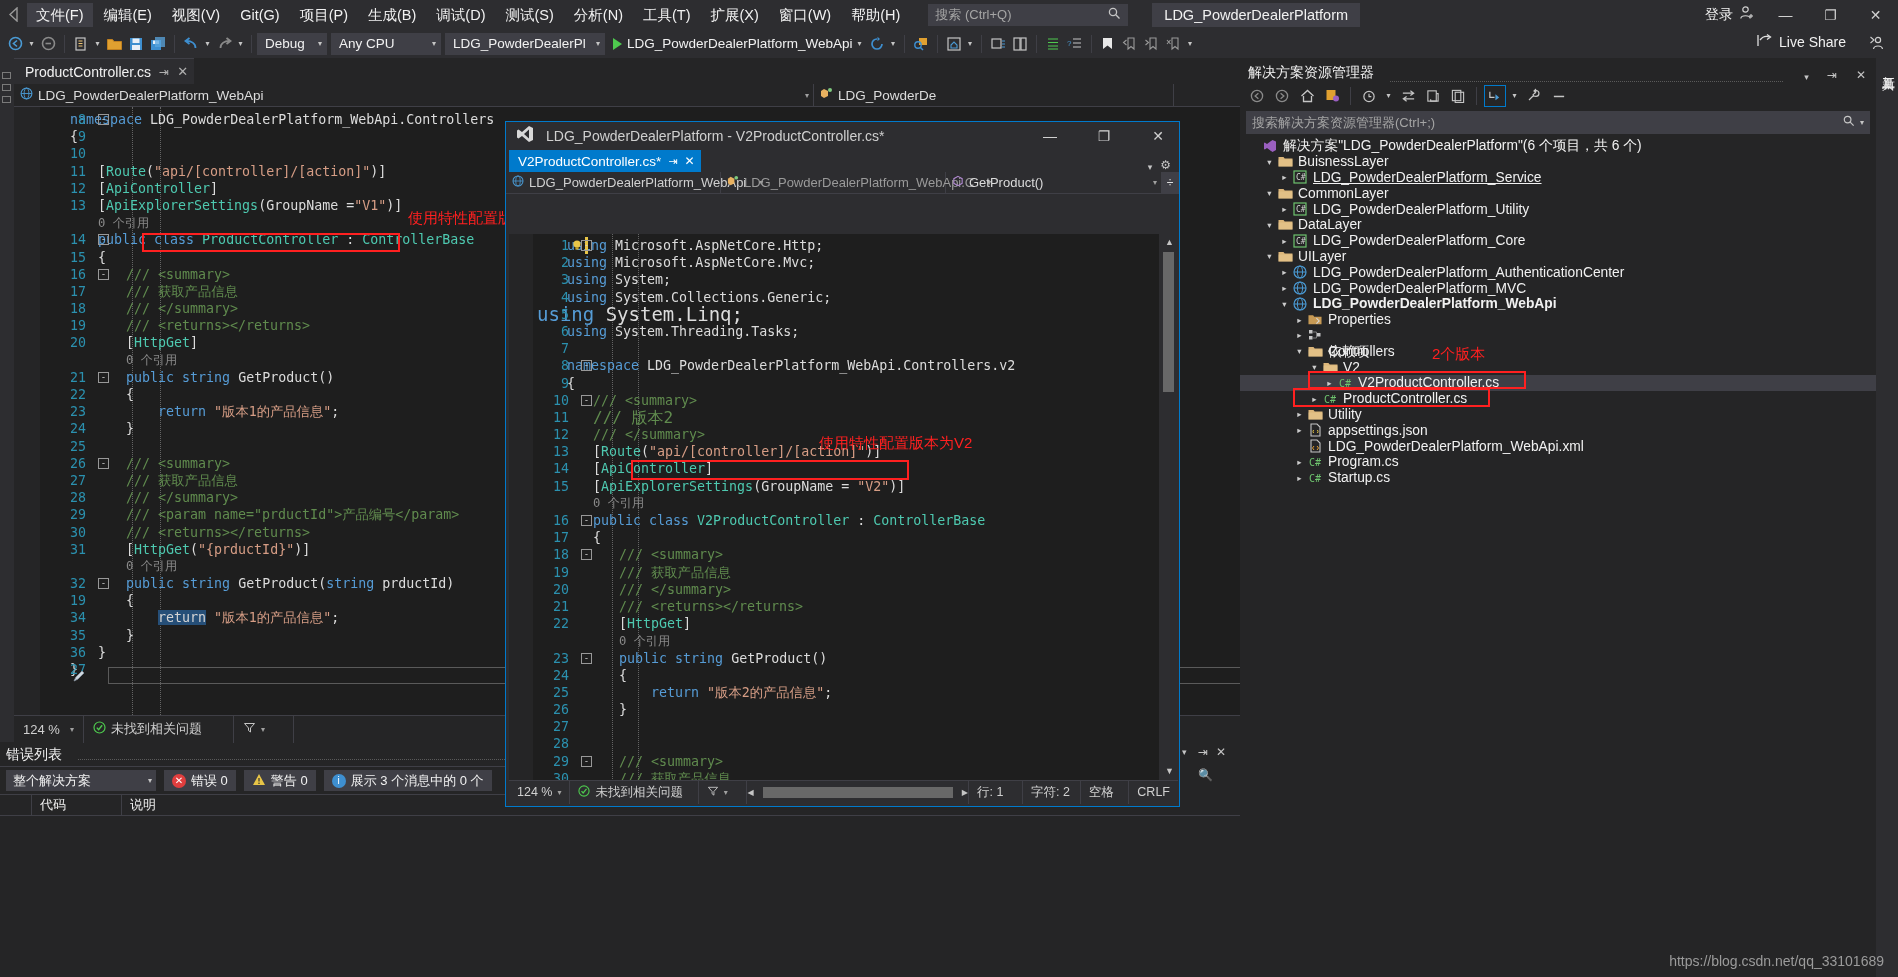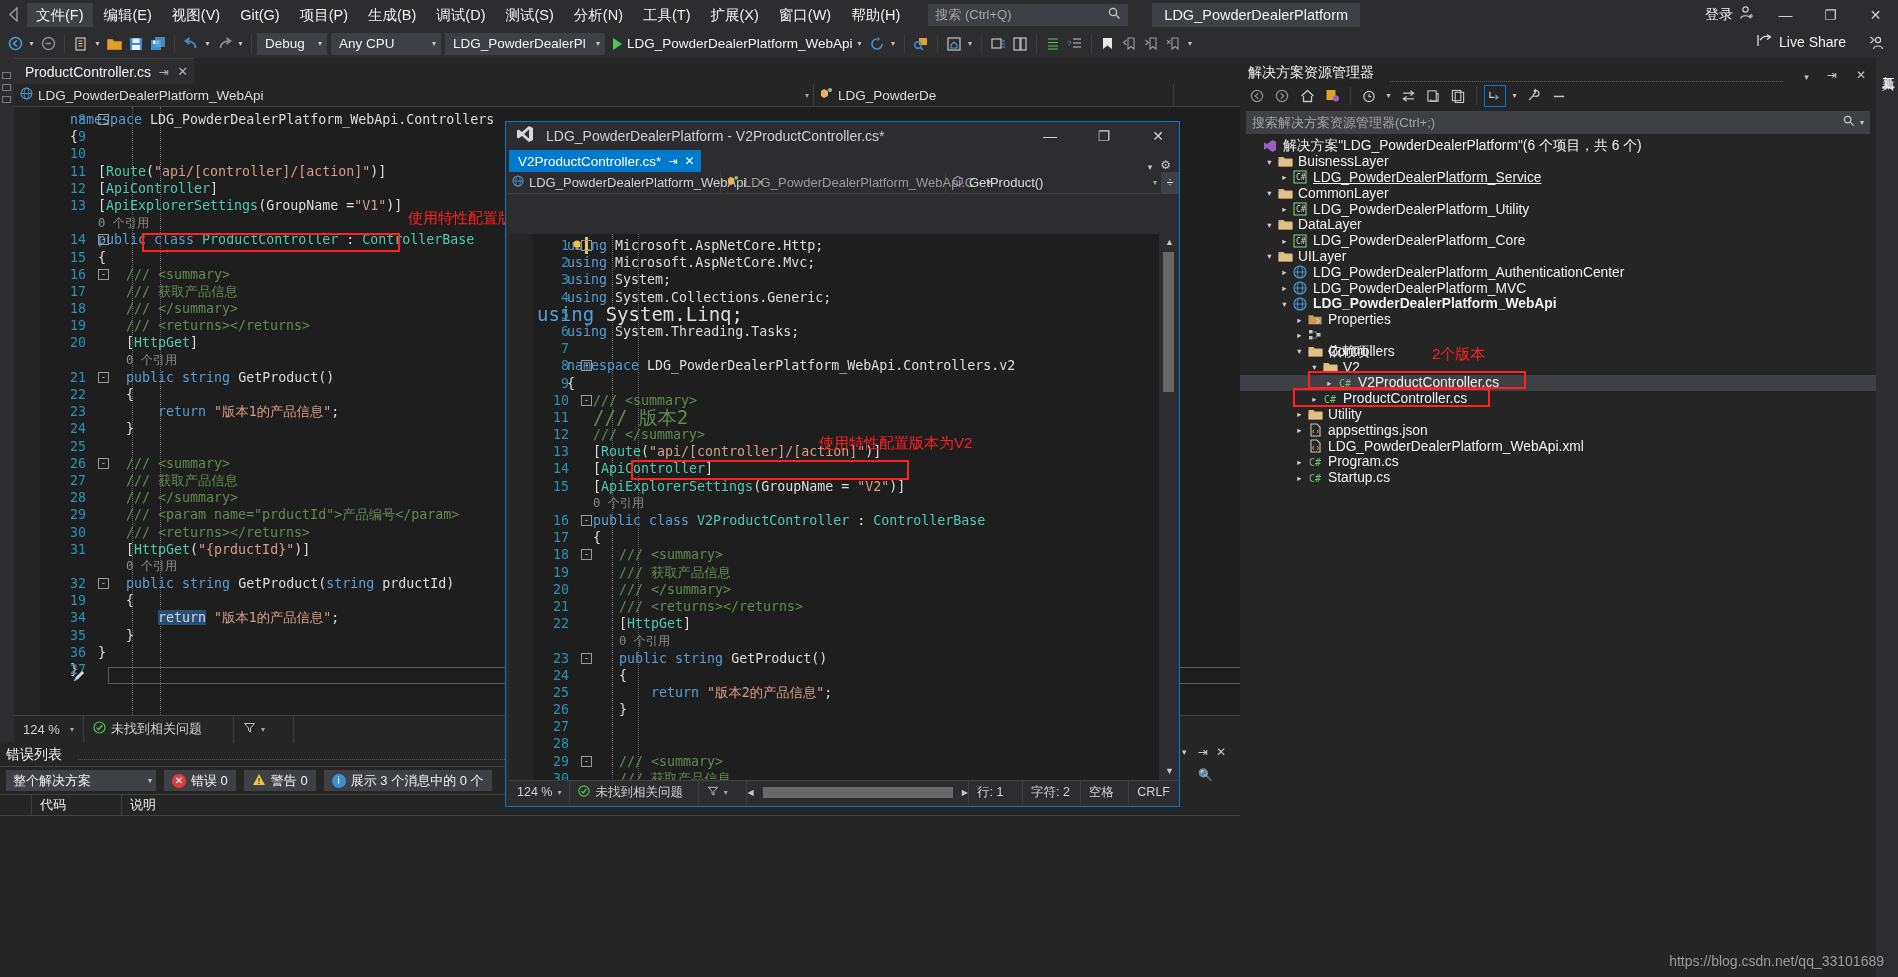--- a/index.html
+++ b/index.html
@@ -683,7 +683,7 @@
             <div class="cl" style="height: 17.2px; line-height: 17.2px;"><span class="lnum" style="width: 60px; font-size: 13.3px;">8</span><span class="fold" style="left: 72px;">-</span><span class="ctext" style="margin-left: 58px; font-size: 13.3px;"><span class="k">namespace</span> <span class="n">LDG_PowderDealerPlatform_WebApi</span><span class="n">.</span><span class="n">Controllers</span><span class="n">.</span><span class="n">v2</span></span></div>
             <div class="cl" style="height: 17.2px; line-height: 17.2px;"><span class="lnum" style="width: 60px; font-size: 13.3px;">9</span><span class="ctext" style="margin-left: 58px; font-size: 13.3px;"><span class="n">{</span></span></div>
             <div class="cl" style="height: 17.2px; line-height: 17.2px;"><span class="lnum" style="width: 60px; font-size: 13.3px;">10</span><span class="fold" style="left: 72px;">-</span><span class="ctext" style="margin-left: 84px; font-size: 13.3px;"><span class="cx">/// &lt;summary&gt;</span></span></div>
-            <div class="cl" style="height: 17.2px; line-height: 17.2px;"><span class="lnum" style="width: 60px; font-size: 13.3px;">11</span><span class="ctext" style="margin-left: 84px; font-size: 19px;"><span class="cx">/// 版本2</span></span></div>
+            <div class="cl" style="height: 17.2px; line-height: 17.2px;"><span class="lnum" style="width: 60px; font-size: 13.3px;">11</span><span class="ctext" style="margin-left: 84px; font-size: 16px;"><span class="cx">/// 版本2</span></span></div>
             <div class="cl" style="height: 17.2px; line-height: 17.2px;"><span class="lnum" style="width: 60px; font-size: 13.3px;">12</span><span class="ctext" style="margin-left: 84px; font-size: 13.3px;"><span class="cx">/// &lt;/summary&gt;</span></span></div>
             <div class="cl" style="height: 17.2px; line-height: 17.2px;"><span class="lnum" style="width: 60px; font-size: 13.3px;">13</span><span class="ctext" style="margin-left: 84px; font-size: 13.3px;"><span class="n">[</span><span class="at">Route</span><span class="n">(</span><span class="s">"api/[controller]/[action]"</span><span class="n">)]</span></span></div>
             <div class="cl" style="height: 17.2px; line-height: 17.2px;"><span class="lnum" style="width: 60px; font-size: 13.3px;">14</span><span class="ctext" style="margin-left: 84px; font-size: 13.3px;"><span class="n">[</span><span class="at">ApiController</span><span class="n">]</span></span></div>

